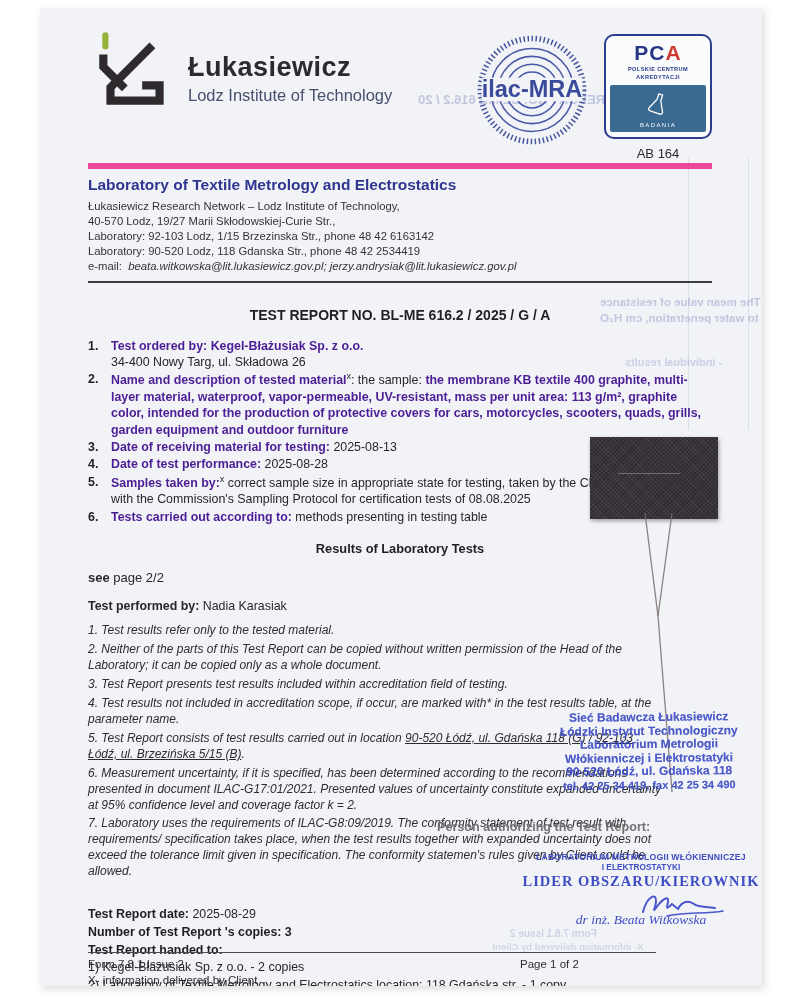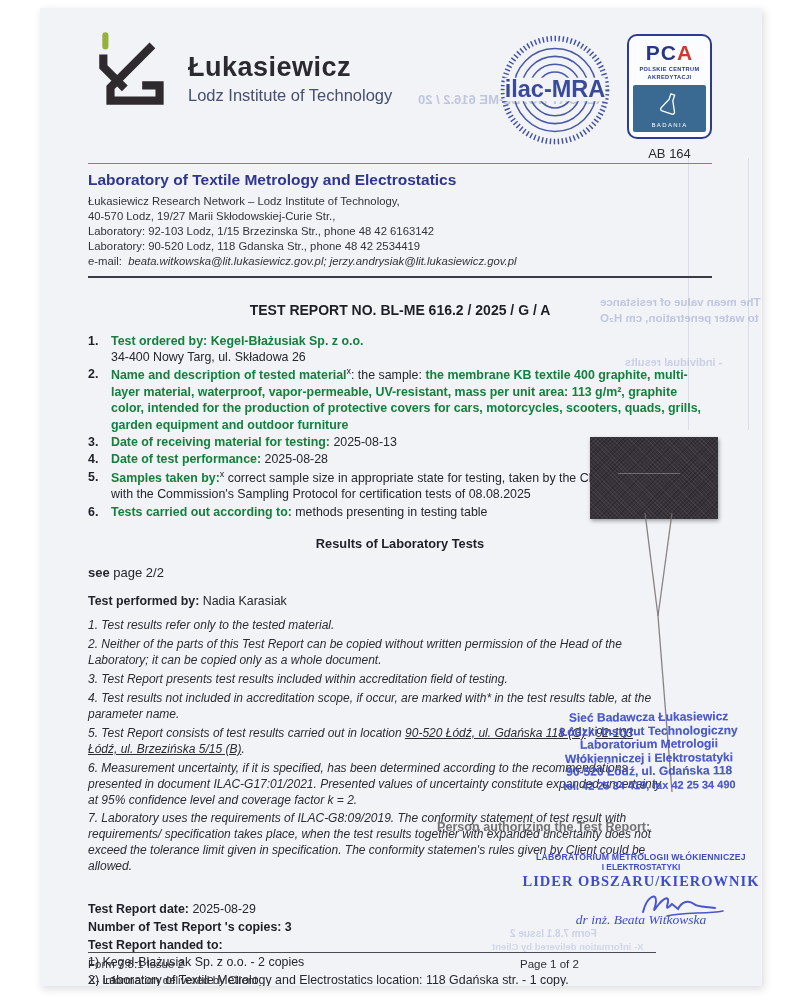--- a/index.html
+++ b/index.html
@@ -21,7 +21,7 @@
   .brand-name{font-size:27px;font-weight:bold;color:#2c2a31;letter-spacing:.5px;}
   .brand-inst{font-size:16.5px;color:#454f6e;margin-top:3px;}
   .logos-right{margin-left:auto;display:flex;gap:16px;align-items:flex-start;padding-top:6px;}
-  .pca-col{width:85px;text-align:center;}
+  .pca-col{width:108px;text-align:center;}
   .pca-badge{border:2px solid #2d3c8e;border-radius:10px;background:#fbfcfe;padding:6px 4px 5px;}
   .pca-title{font-size:21px;font-weight:bold;color:#273786;letter-spacing:1px;line-height:1;}
   .pca-title .pca-a{color:#cf3a2e;}

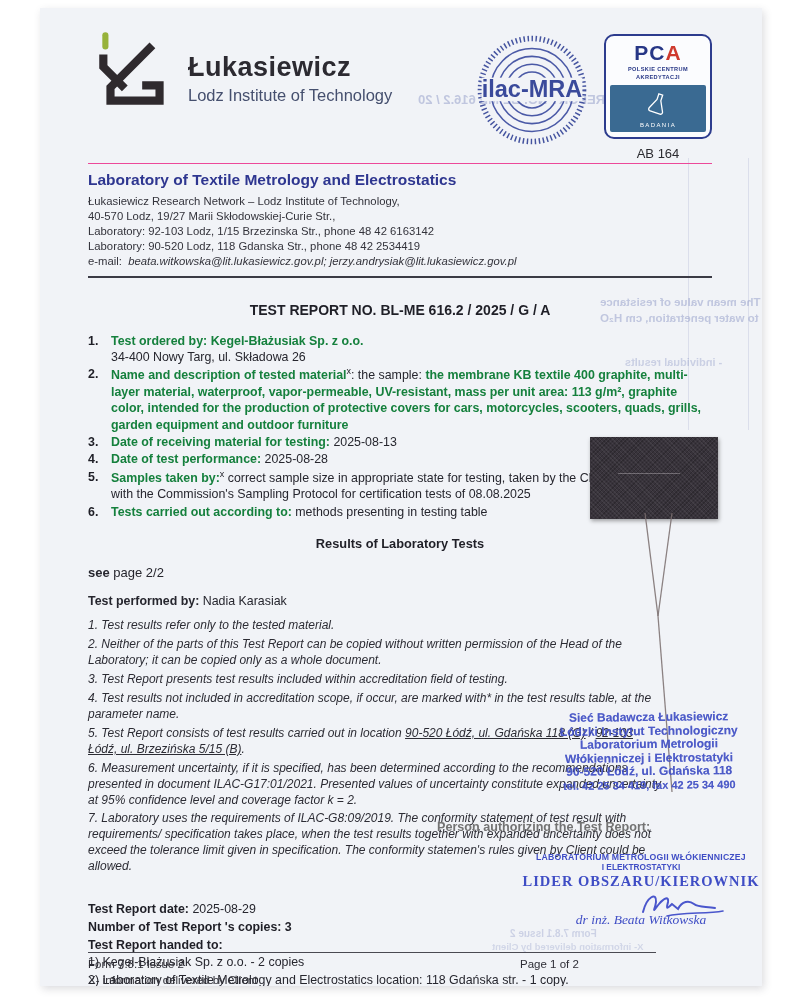--- a/index.html
+++ b/index.html
@@ -31,7 +31,7 @@
   .pca-cert{margin-top:7px;font-size:13px;color:#2b2b30;}
 
   
-  .lab-sect{margin-top:2px;border-top:1px solid #ec4899;padding-top:7px;}
+  .lab-sect{margin-top:2px;border-top:6px solid #ec4899;padding-top:7px;}
   .lab-name{color:#2e3690;font-weight:bold;font-size:15.5px;}
   .addr{font-size:11.3px;color:#33333b;line-height:1.32;margin-top:5px;}
   .addr div{white-space:nowrap;}

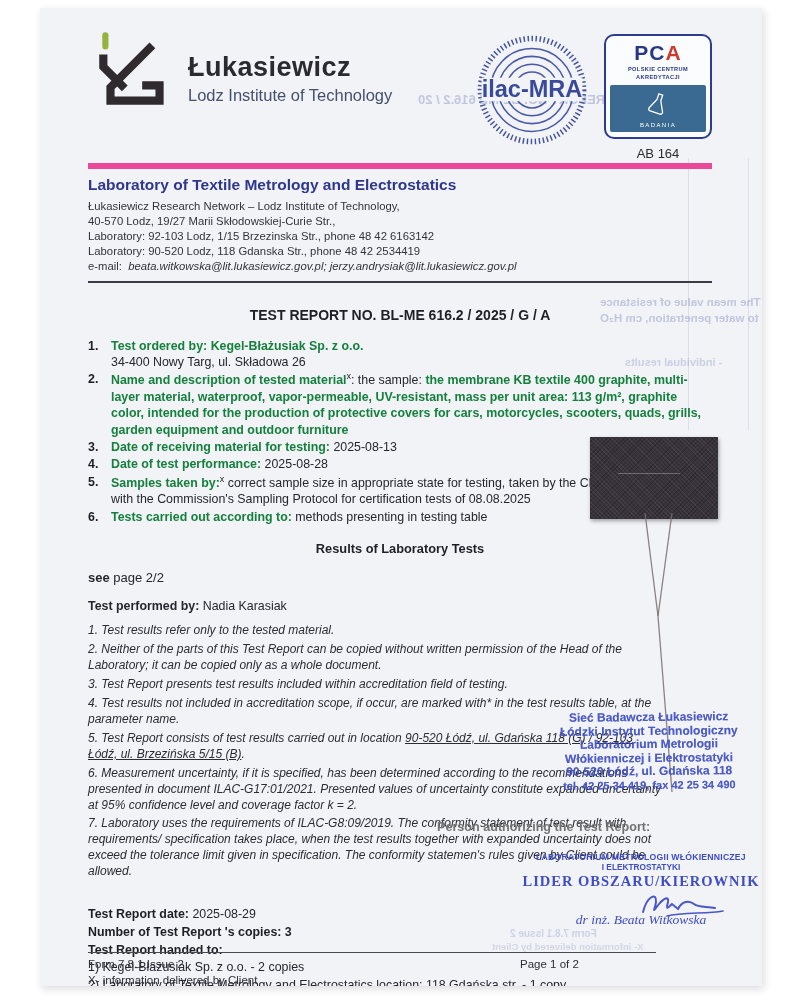--- a/index.html
+++ b/index.html
@@ -44,7 +44,7 @@
   .item{display:flex;margin-bottom:1px;}
   .item .no{width:23px;flex:none;font-weight:bold;color:#1e1e26;}
   .item .ibody{flex:1;}
-  .item b{color:#15803d;}
+  .item b{color:#4c1d95;}
   sup.xmark{font-size:9px;font-weight:normal;}
 
   .results-heading{text-align:center;font-weight:bold;font-size:12.8px;margin:16px 0 4px;color:#1f1f27;}

